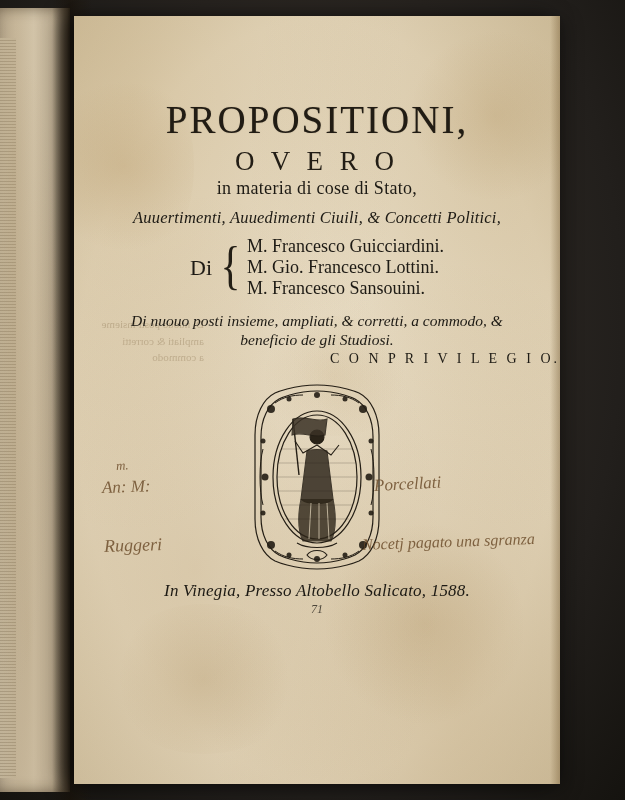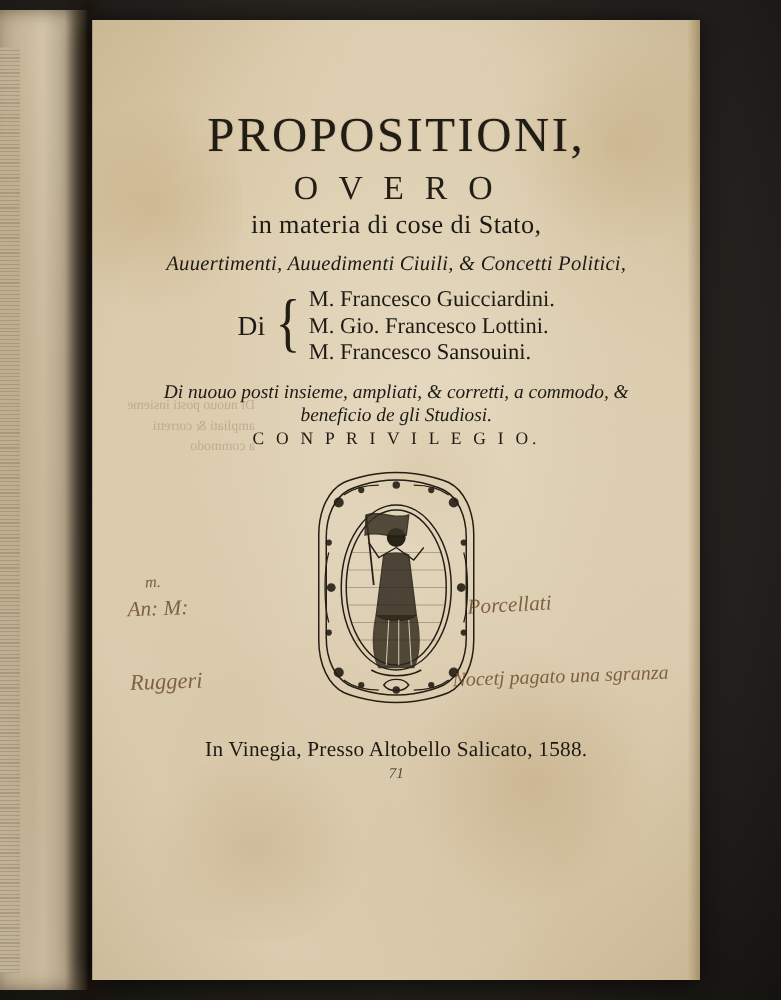--- a/index.html
+++ b/index.html
@@ -101,7 +101,7 @@
   
   .content {
     position: absolute;
-    left: 0; top: 4px;
+    left: 0; top: 15px;
     width: 486px;
     text-align: center;
     color: #1d1a14;

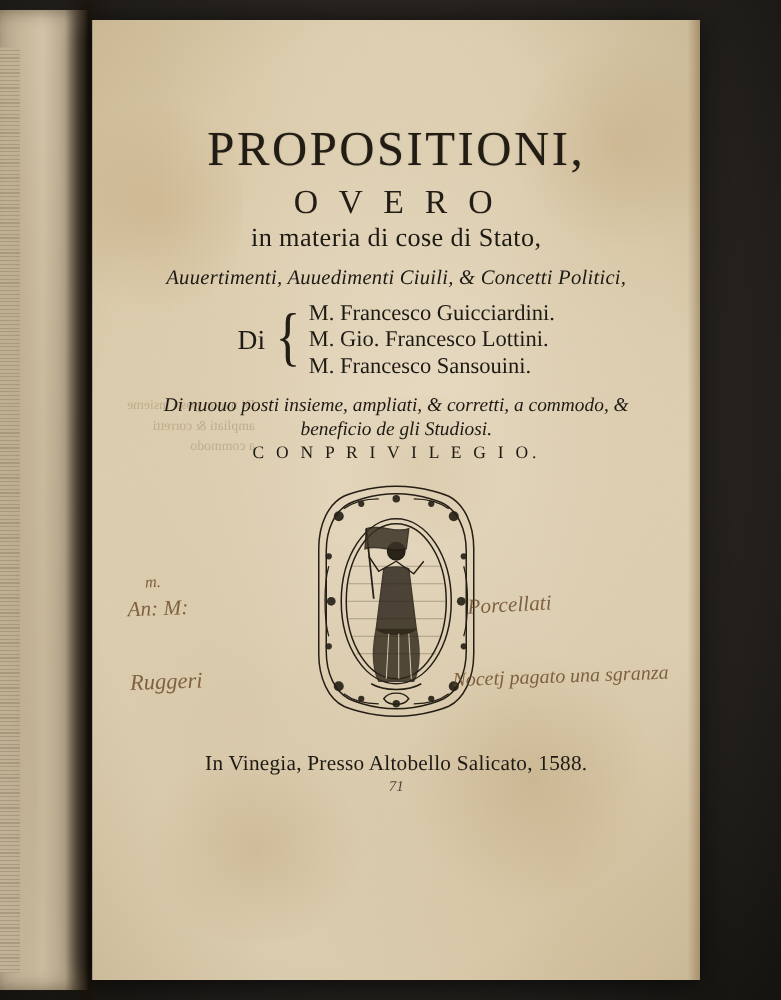--- a/index.html
+++ b/index.html
@@ -129,7 +129,7 @@
   }
   .t-materia {
     margin-top: 1px;
-    font-size: 21px;
+    font-size: 18px;
     letter-spacing: .3px;
   }
   .t-sotto {

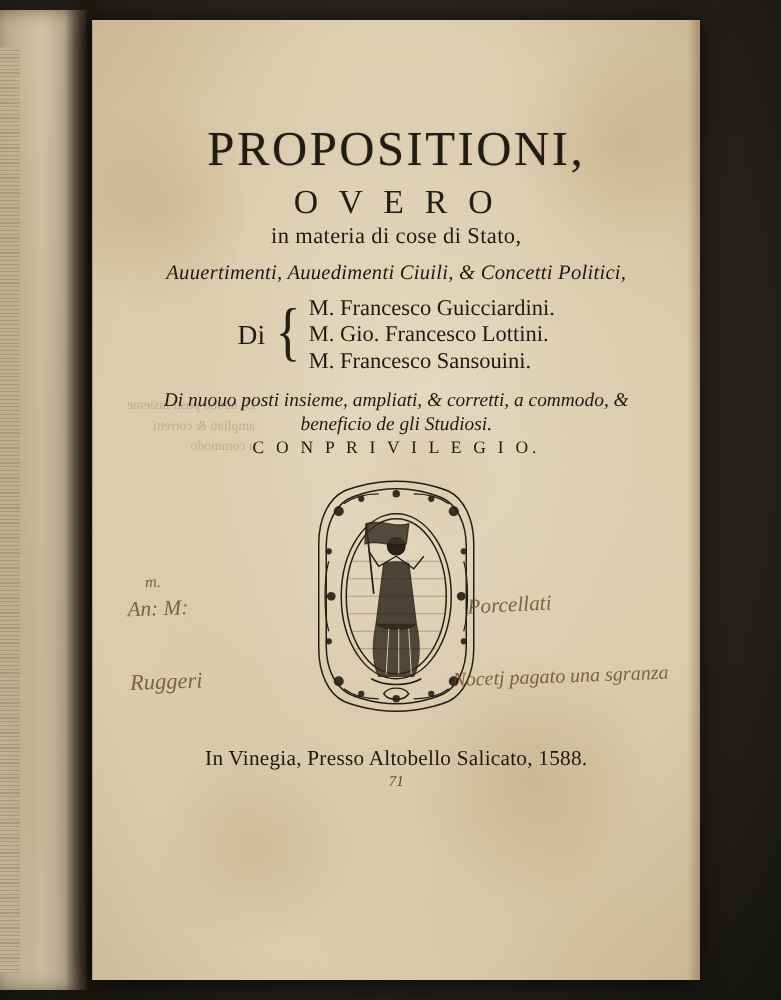--- a/index.html
+++ b/index.html
@@ -184,6 +184,7 @@
     margin-top: 2px;
     font-size: 14px;
     letter-spacing: 3px;
+    text-align: right;
   }
 
   

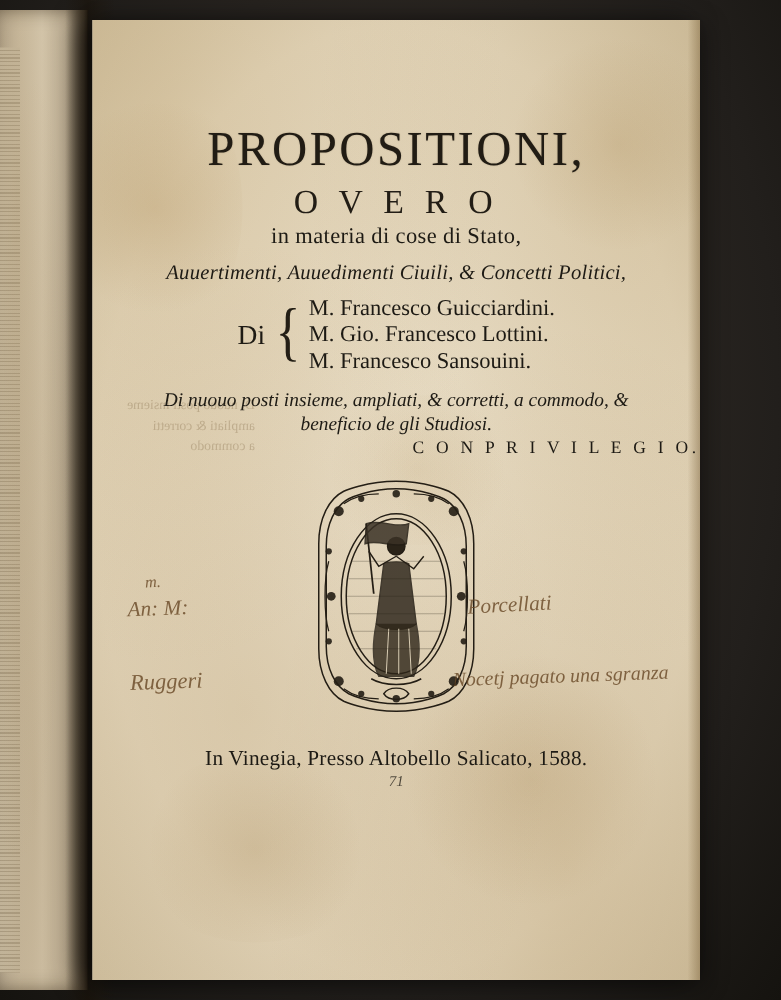--- a/index.html
+++ b/index.html
@@ -202,8 +202,9 @@
 
   
   .t-imprint1 {
-    margin-top: 22px;
+    margin-top: 6px;
     font-size: 17px;
+    font-style: italic;
     letter-spacing: .2px;
   }
   .t-imprint2 {

